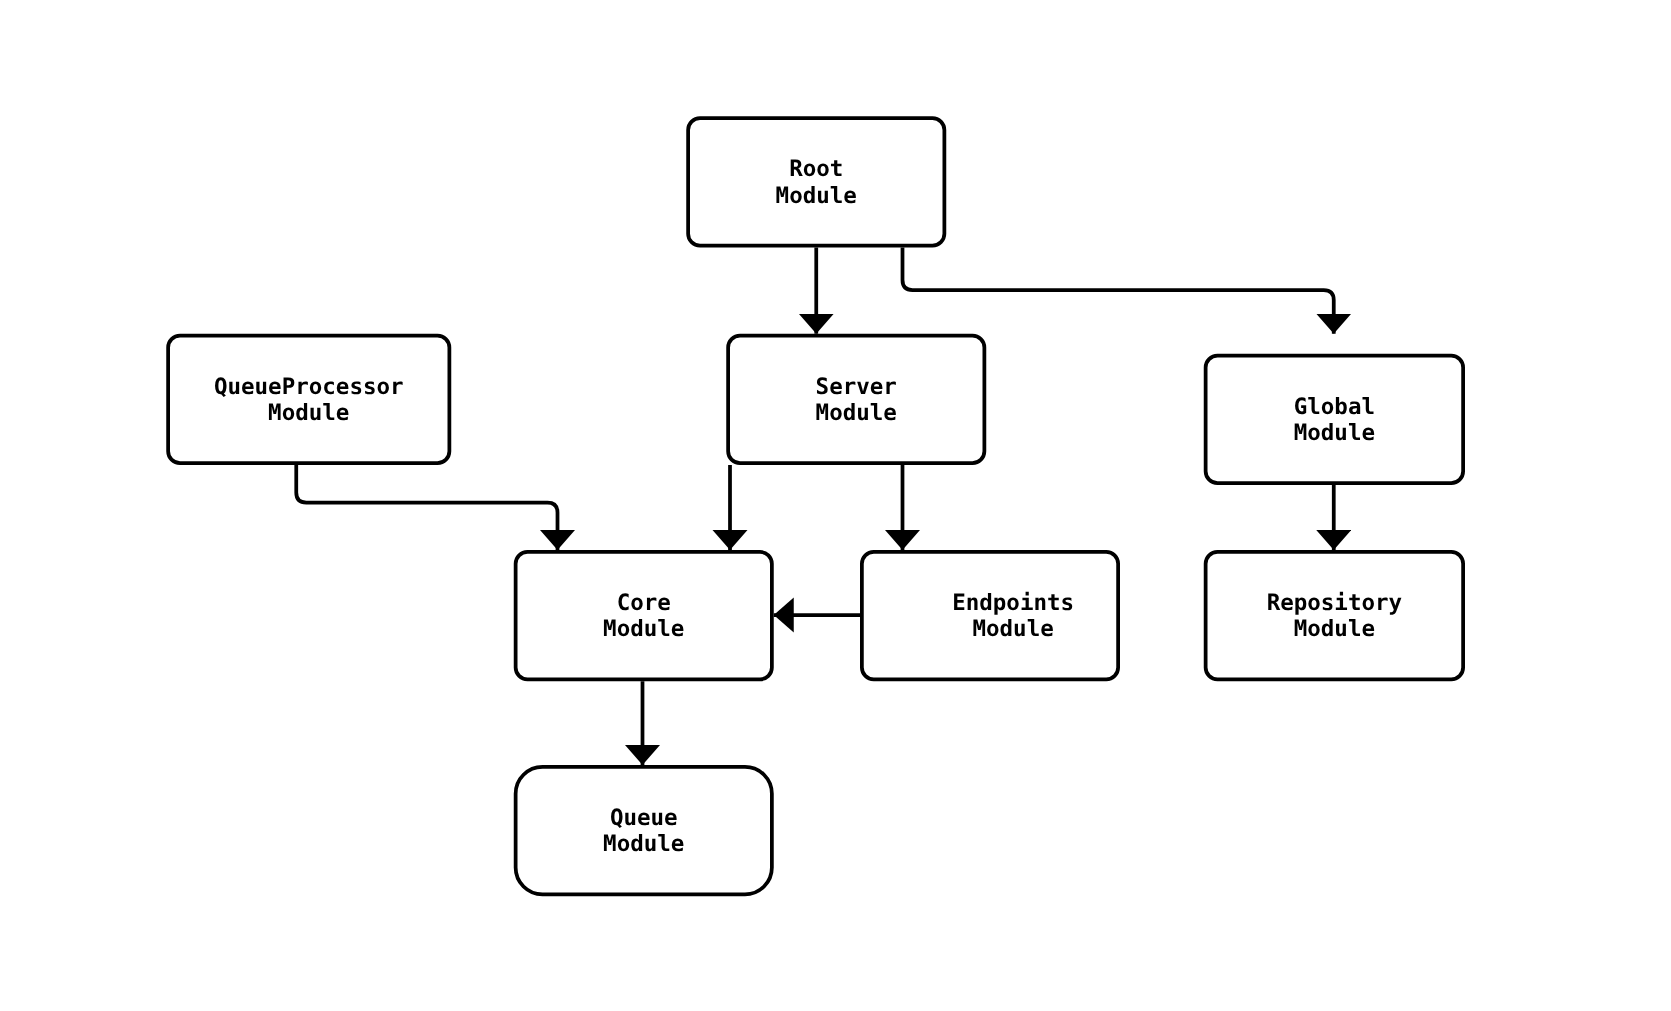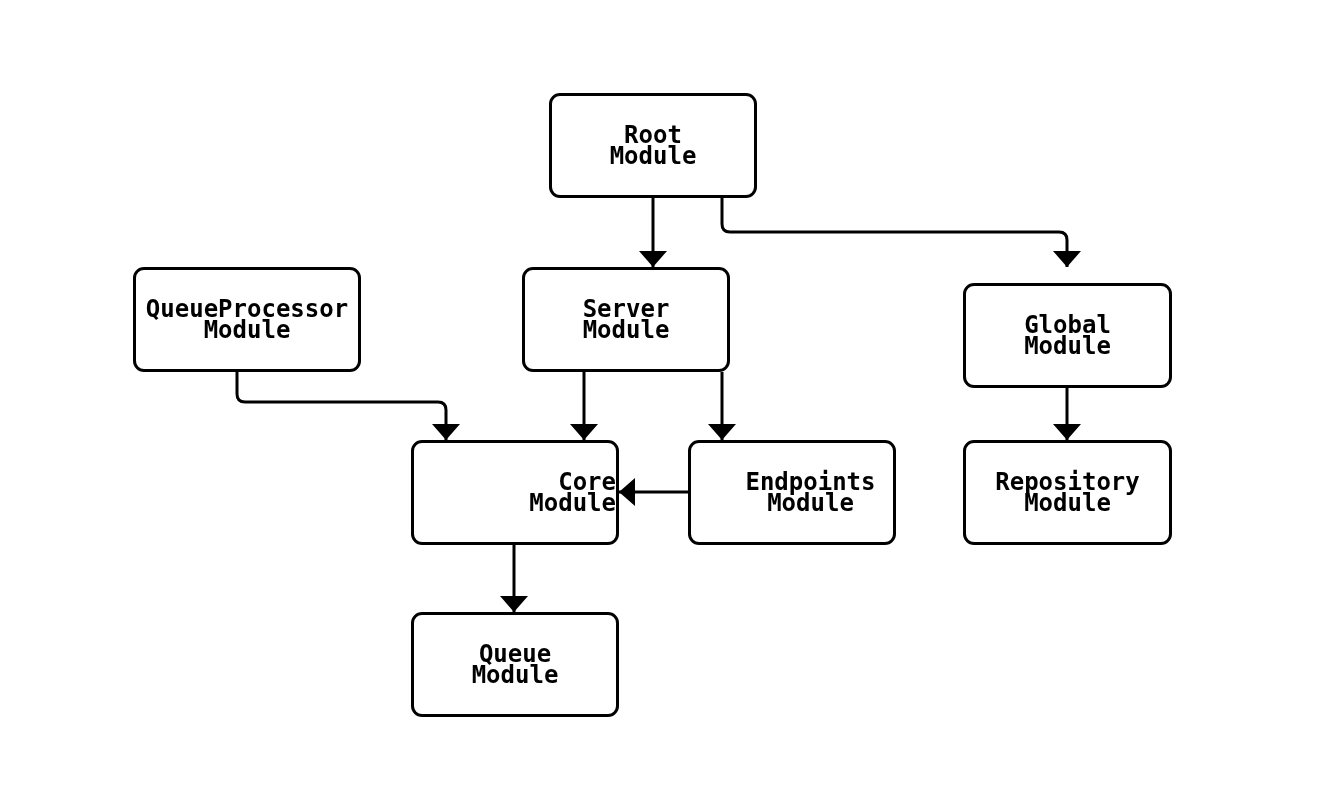--- a/index.html
+++ b/index.html
@@ -31,7 +31,7 @@
     align-items: center;
     justify-content: center;
     font-weight: 700;
-    font-size: 24px;
+    font-size: 18px;
     line-height: 21px;
     color: #000000;
     text-align: center;

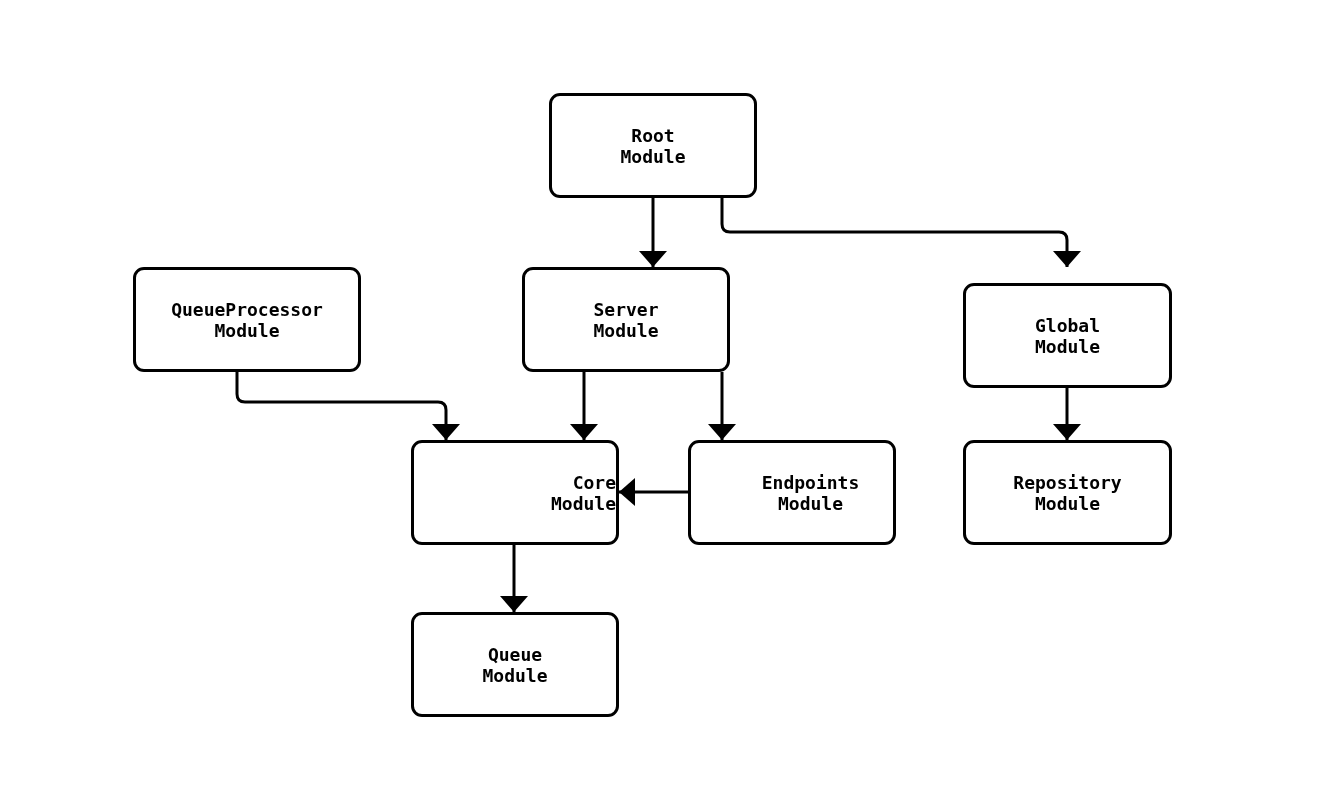--- a/index.html
+++ b/index.html
@@ -60,7 +60,7 @@
 
 <div class="node" style="left: 549px; top: 93px; width: 208px; height: 105px; border-color: rgb(0, 0, 0); background: rgb(255, 255, 255);"><span>Root</span><span>Module</span></div>
     <div class="node" style="left: 133px; top: 267px; width: 228px; height: 105px; border-color: rgb(0, 0, 0); background: rgb(255, 255, 255);"><span>QueueProcessor</span><span>Module</span></div>
-    <div class="node" style="left: 522px; top: 267px; width: 208px; height: 105px; border-color: rgb(0, 0, 0); background: rgb(255, 255, 255);"><span>Server</span><span>Module</span></div>
+    <div class="node" style="left: 581px; top: 267px; width: 208px; height: 105px; border-color: rgb(0, 0, 0); background: rgb(255, 255, 255);"><span>Server</span><span>Module</span></div>
     <div class="node" style="left: 963px; top: 267px; width: 209px; height: 105px; border-color: rgb(0, 0, 0); background: rgb(255, 255, 255); margin-top: 16px;"><span>Global</span><span>Module</span></div>
     <div class="node" style="left: 411px; top: 440px; width: 208px; height: 105px; border-color: rgb(0, 0, 0); background: rgb(255, 255, 255); align-items: flex-end;"><span>Core</span><span>Module</span></div>
     <div class="node" style="left: 688px; top: 440px; width: 208px; height: 105px; border-color: rgb(0, 0, 0); background: rgb(255, 255, 255); padding-left: 37px;"><span>Endpoints</span><span>Module</span></div>

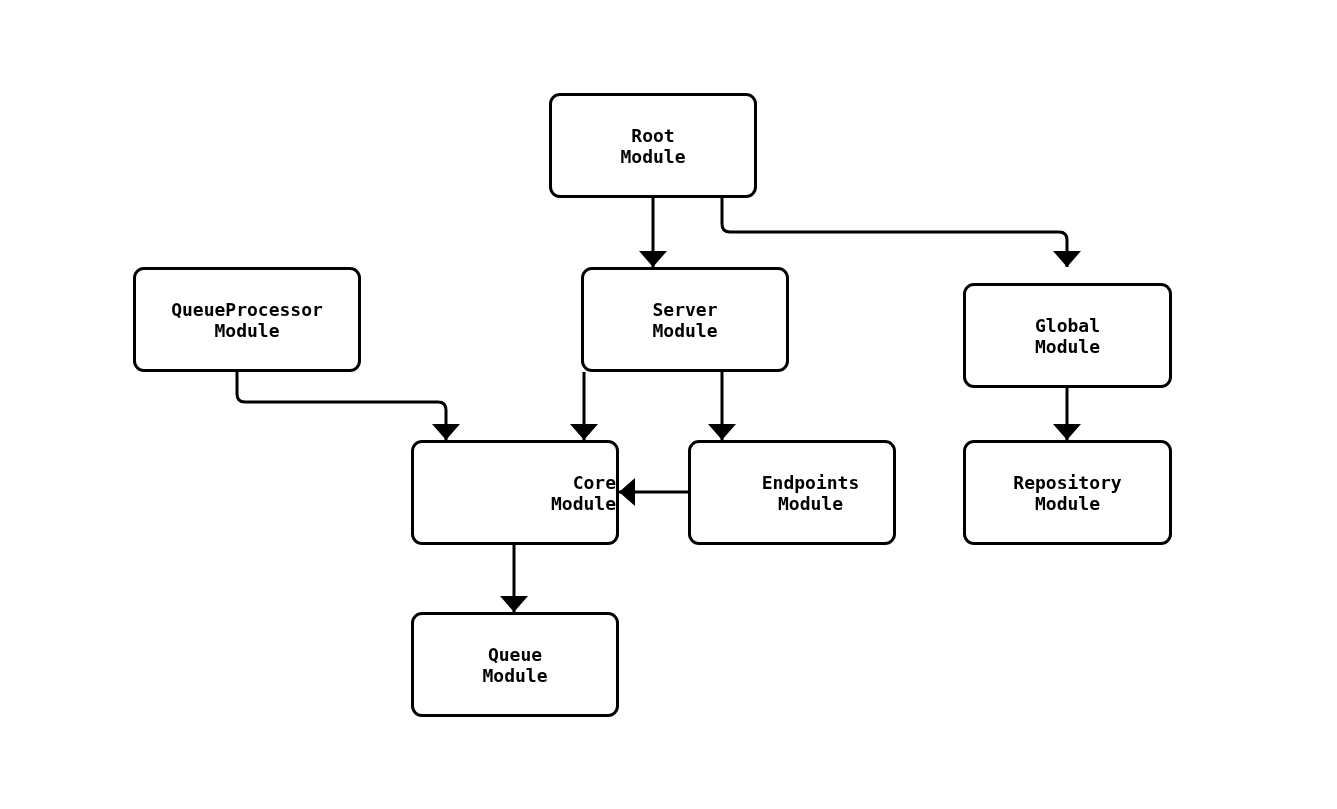--- a/index.html
+++ b/index.html
@@ -62,7 +62,7 @@
     <div class="node" style="left: 133px; top: 267px; width: 228px; height: 105px; border-color: rgb(0, 0, 0); background: rgb(255, 255, 255);"><span>QueueProcessor</span><span>Module</span></div>
     <div class="node" style="left: 581px; top: 267px; width: 208px; height: 105px; border-color: rgb(0, 0, 0); background: rgb(255, 255, 255);"><span>Server</span><span>Module</span></div>
     <div class="node" style="left: 963px; top: 267px; width: 209px; height: 105px; border-color: rgb(0, 0, 0); background: rgb(255, 255, 255); margin-top: 16px;"><span>Global</span><span>Module</span></div>
-    <div class="node" style="left: 411px; top: 440px; width: 208px; height: 105px; border-color: rgb(0, 0, 0); background: rgb(255, 255, 255); align-items: flex-end;"><span>Core</span><span>Module</span></div>
+    <div class="node" style="left: 411px; top: 440px; width: 208px; height: 105px; border-color: rgb(0, 0, 0); background: rgb(255, 255, 255);"><span>Core</span><span>Module</span></div>
     <div class="node" style="left: 688px; top: 440px; width: 208px; height: 105px; border-color: rgb(0, 0, 0); background: rgb(255, 255, 255); padding-left: 37px;"><span>Endpoints</span><span>Module</span></div>
     <div class="node" style="left: 963px; top: 440px; width: 209px; height: 105px; border-color: rgb(0, 0, 0); background: rgb(255, 255, 255);"><span>Repository</span><span>Module</span></div>
     <div class="node" style="left: 411px; top: 612px; width: 208px; height: 105px; border-color: rgb(0, 0, 0); background: rgb(255, 255, 255);"><span>Queue</span><span>Module</span></div>

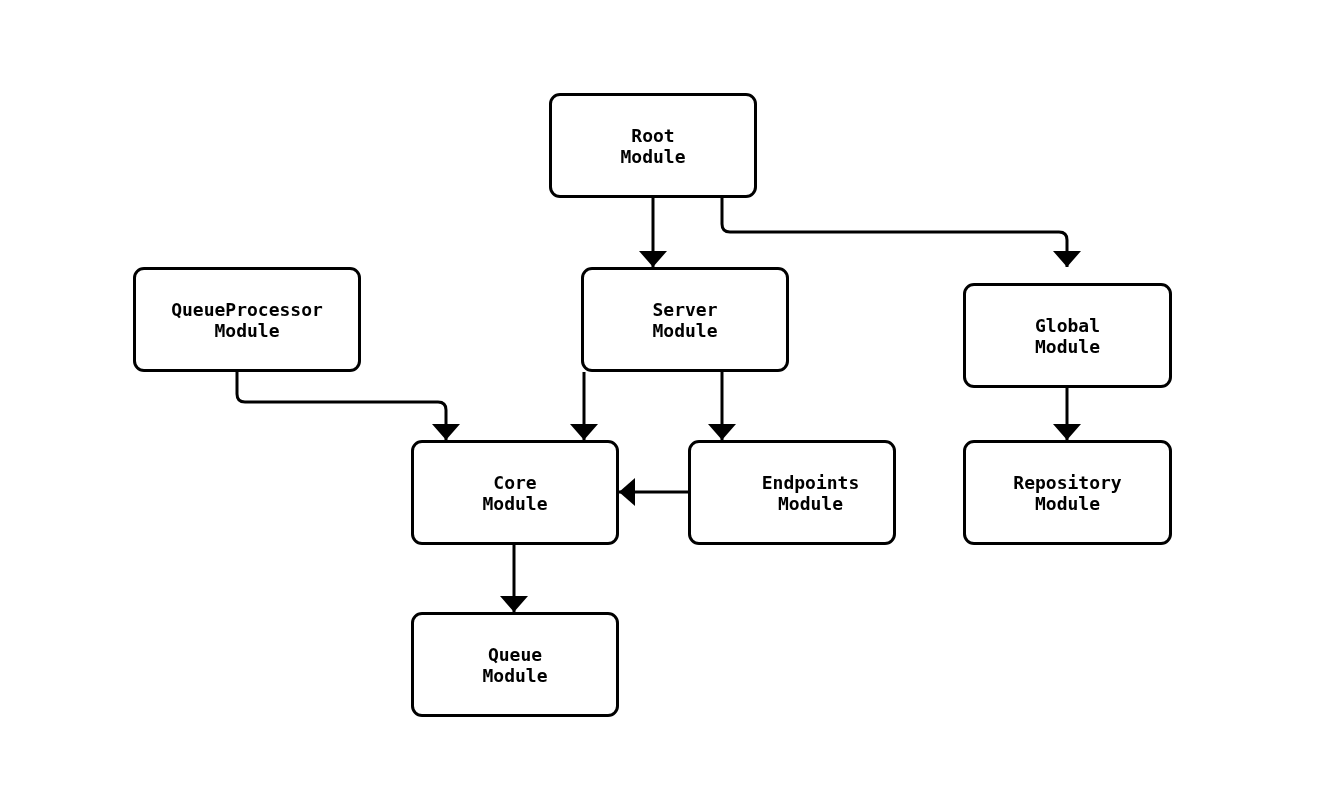--- a/index.html
+++ b/index.html
@@ -65,7 +65,7 @@
     <div class="node" style="left: 411px; top: 440px; width: 208px; height: 105px; border-color: rgb(0, 0, 0); background: rgb(255, 255, 255);"><span>Core</span><span>Module</span></div>
     <div class="node" style="left: 688px; top: 440px; width: 208px; height: 105px; border-color: rgb(0, 0, 0); background: rgb(255, 255, 255); padding-left: 37px;"><span>Endpoints</span><span>Module</span></div>
     <div class="node" style="left: 963px; top: 440px; width: 209px; height: 105px; border-color: rgb(0, 0, 0); background: rgb(255, 255, 255);"><span>Repository</span><span>Module</span></div>
-    <div class="node" style="left: 411px; top: 612px; width: 208px; height: 105px; border-color: rgb(0, 0, 0); background: rgb(255, 255, 255);"><span>Queue</span><span>Module</span></div>
+    <div class="node" style="left: 411px; top: 612px; width: 208px; height: 105px; border-color: rgb(0, 0, 0); background: rgb(255, 255, 255); border-radius: 23px;"><span>Queue</span><span>Module</span></div>
   </div>
 
 </body></html>

